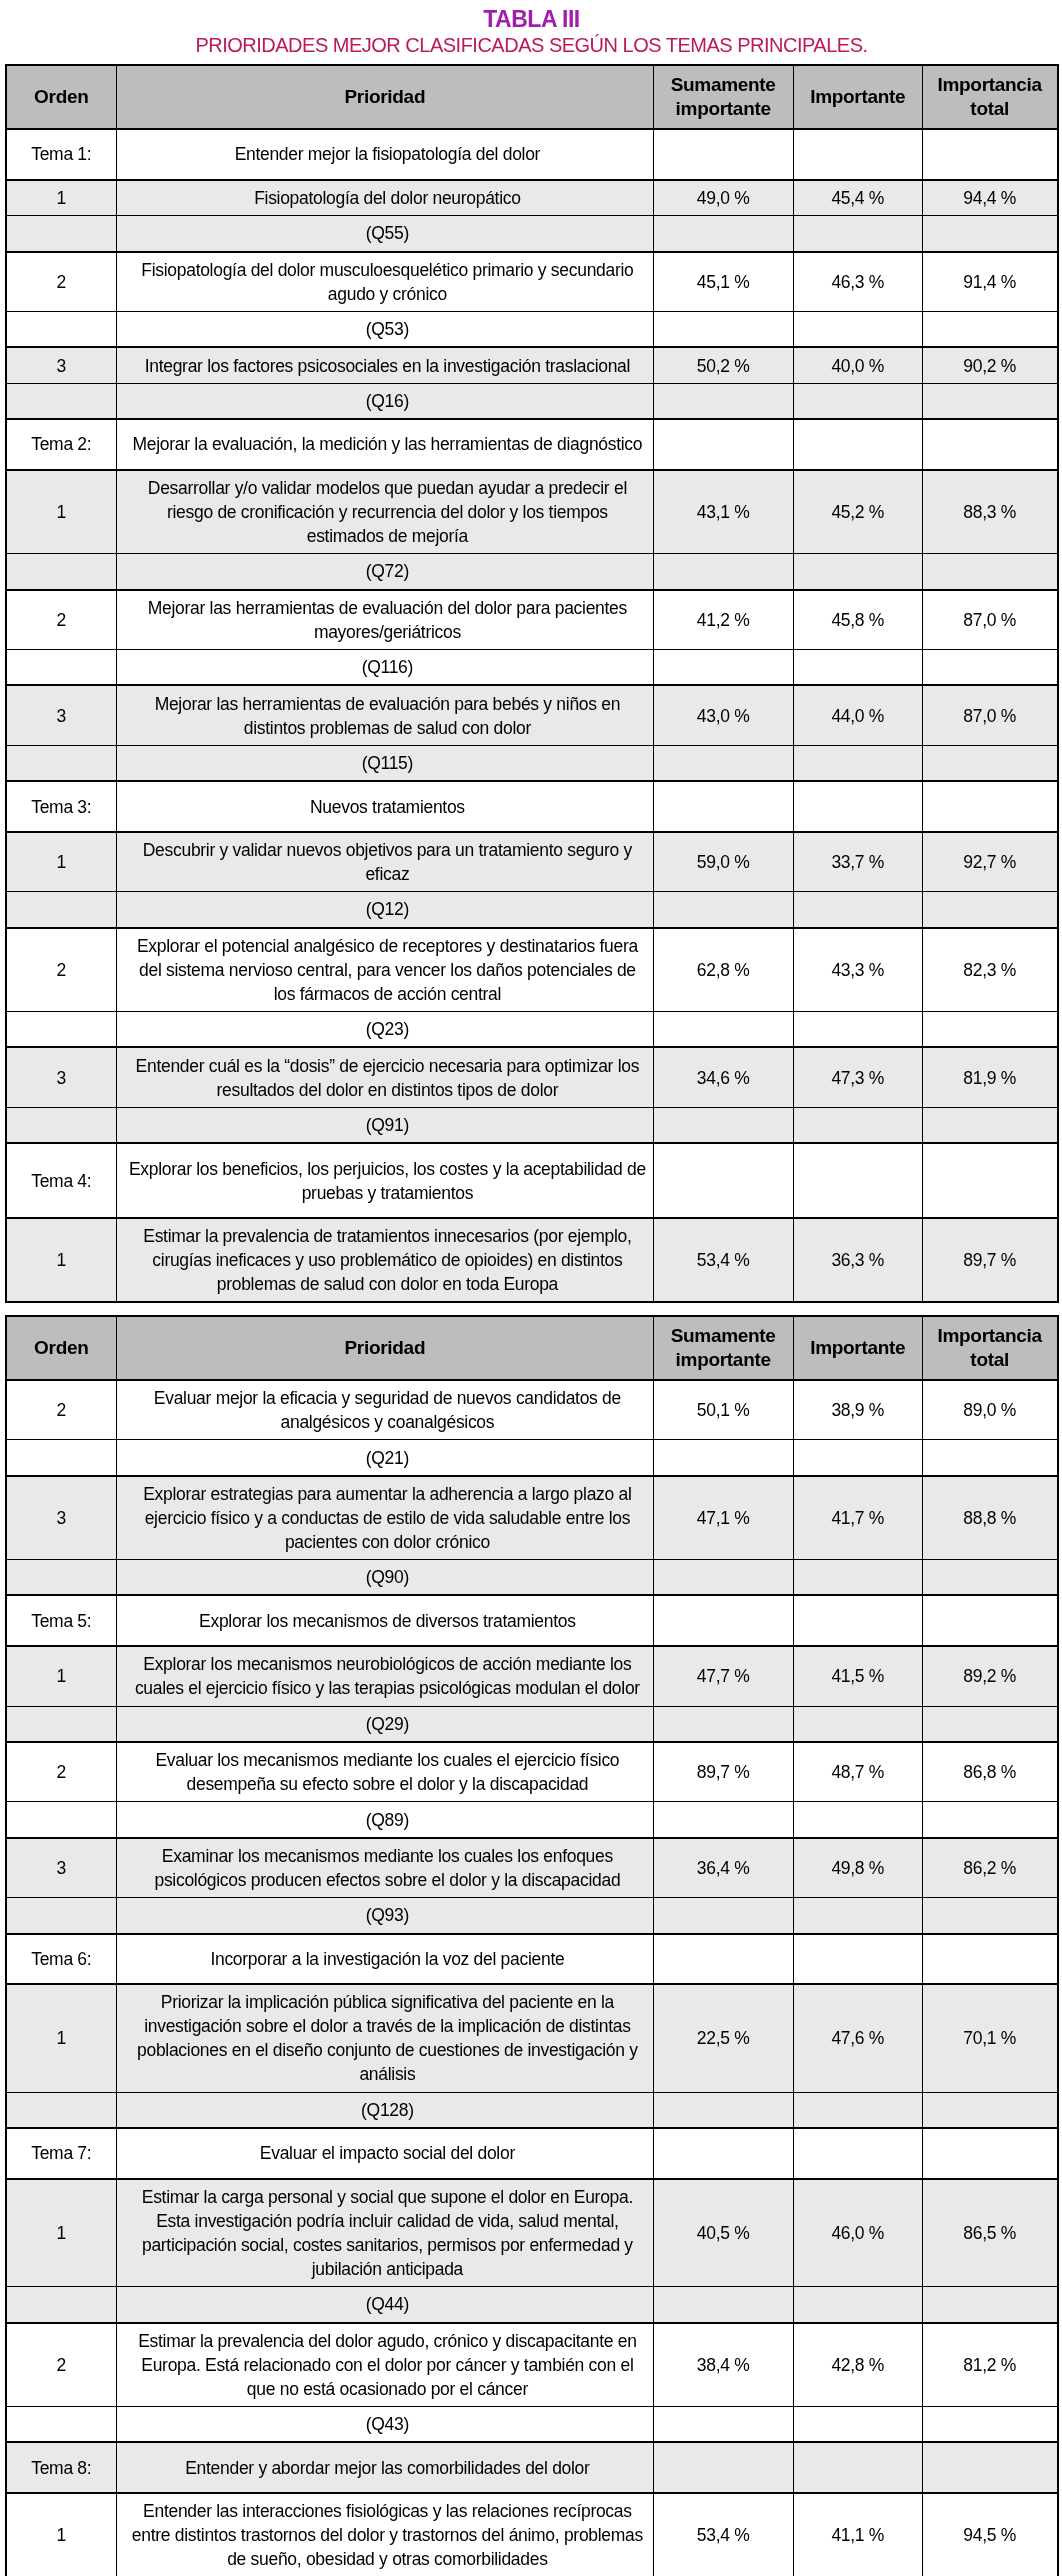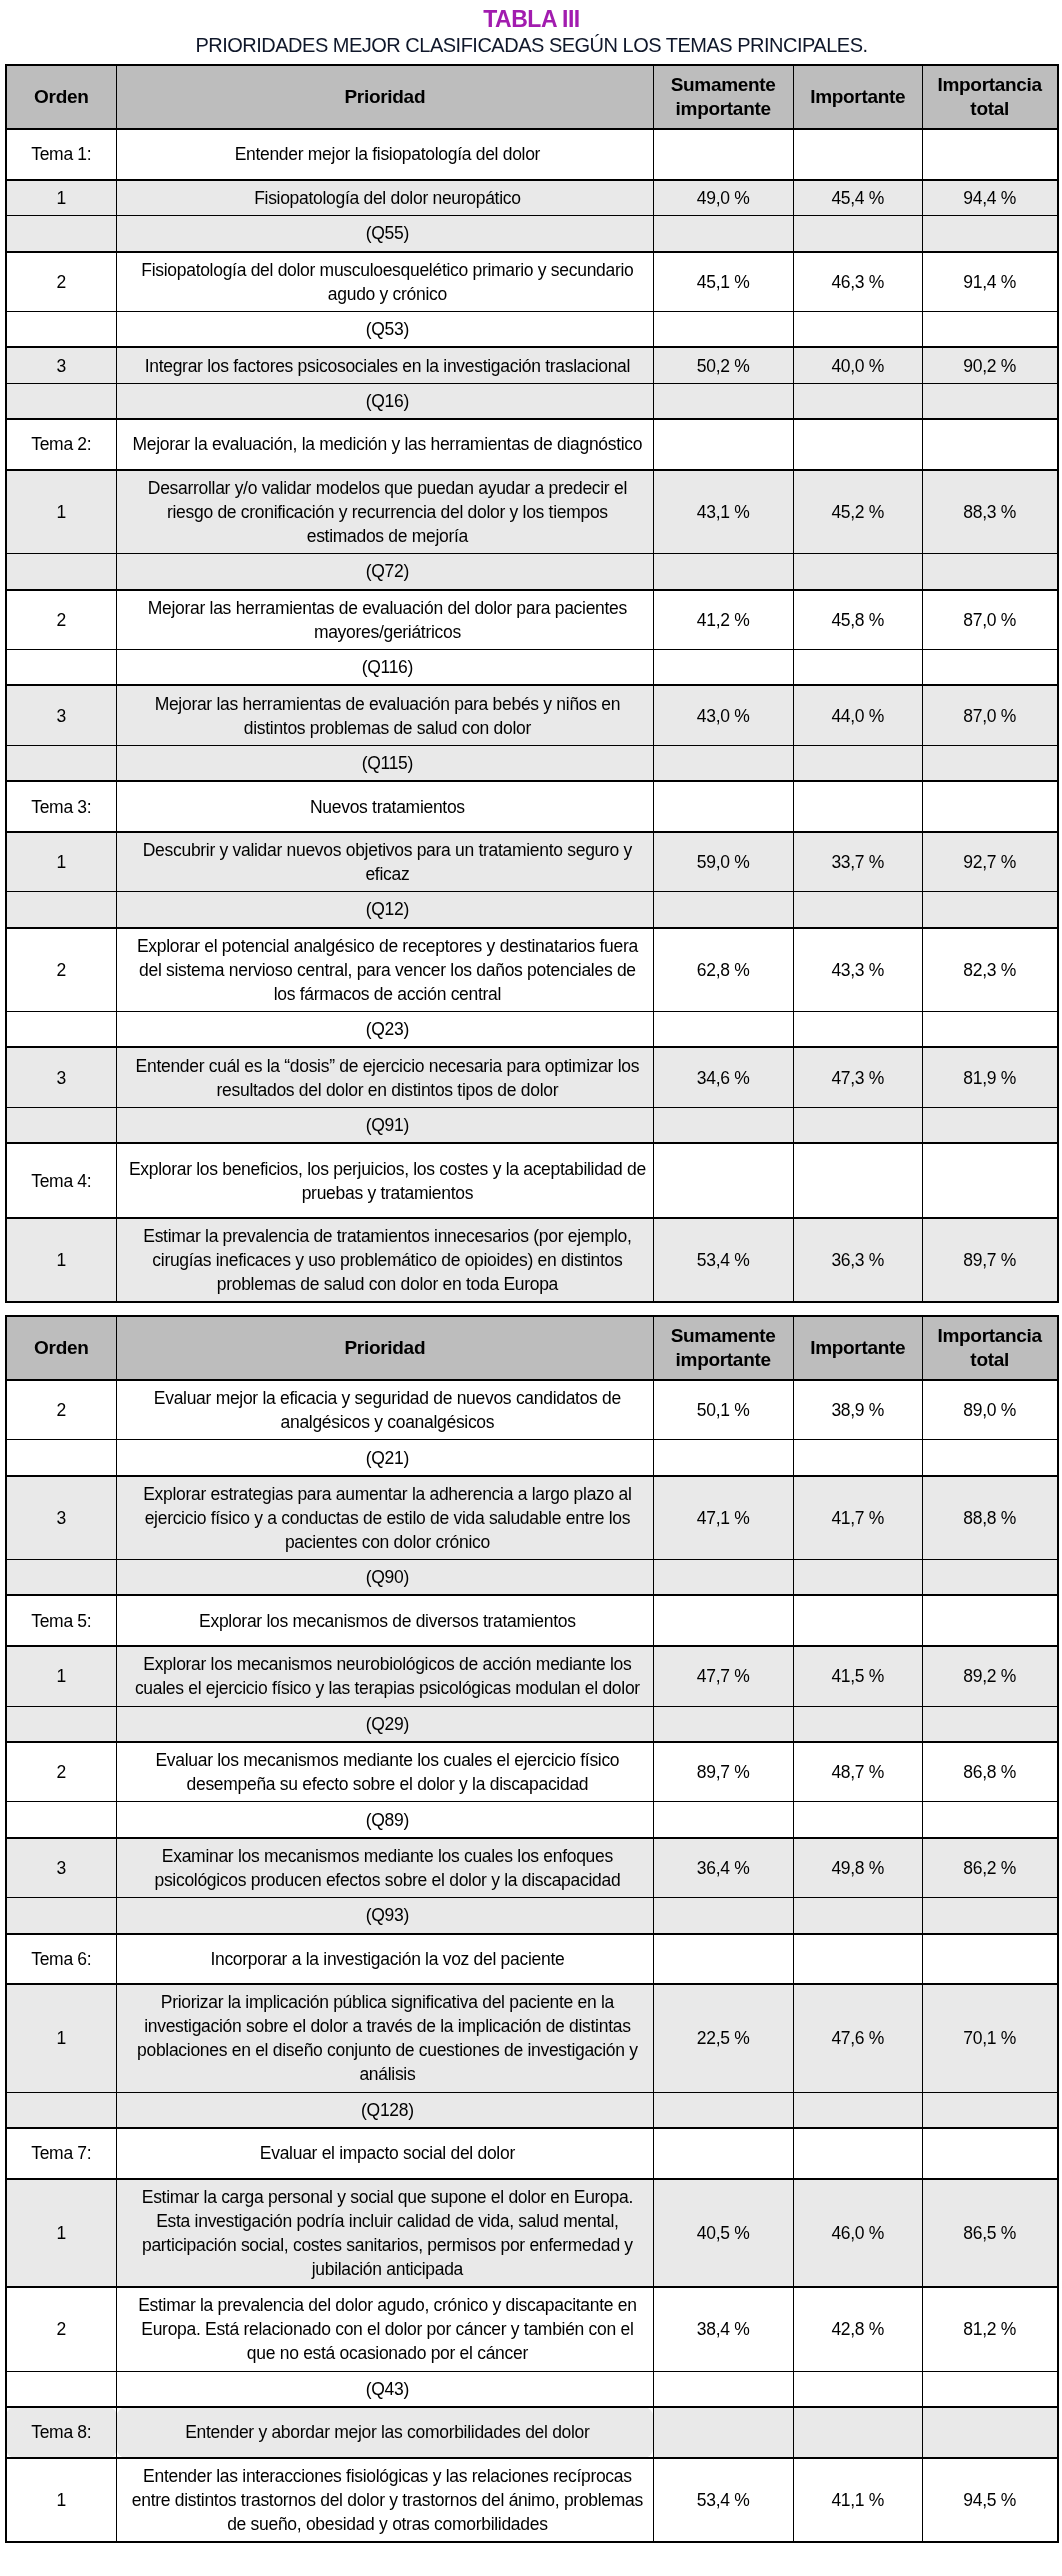--- a/index.html
+++ b/index.html
@@ -25,7 +25,7 @@
   .title-sub {
     font-size: 20px;
     font-weight: normal;
-    color: #0f172a;
+    color: #be185d;
     line-height: 1.25;
     margin: 1px 0 5.2px 0;
   }

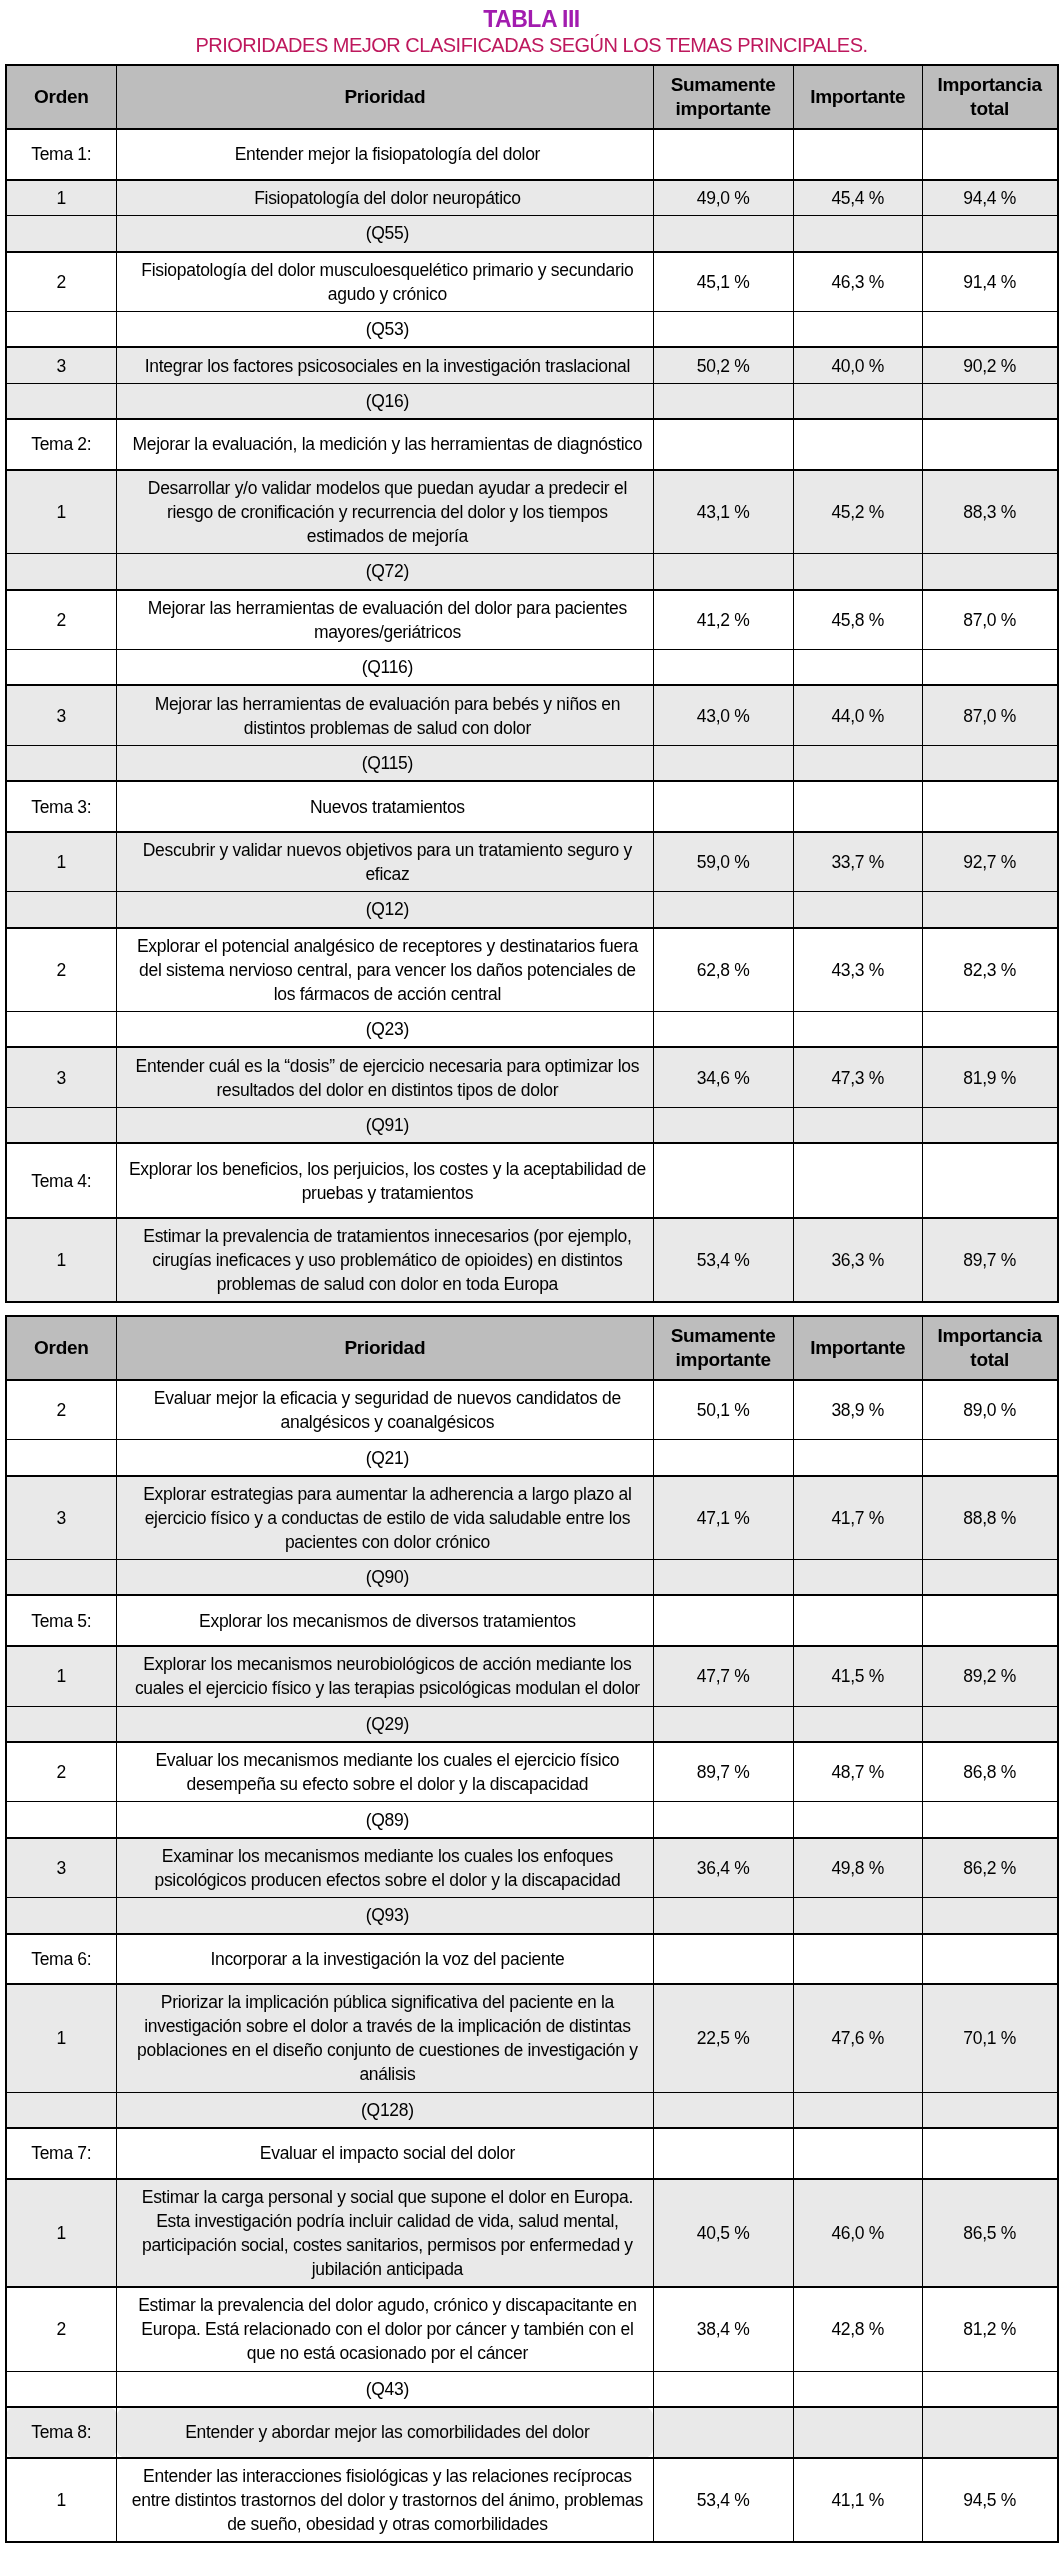--- a/index.html
+++ b/index.html
@@ -63,7 +63,7 @@
   td.cell-prio  { text-align: center; padding: 5.2px 5.2px 5.2px 10.3px; }
   td.cell-val   { text-align: center; padding: 5.2px 3.1px; }
   tr.tema td { border-top-width: 2.6px; }
-  tr.tema td.cell-prio, tr.tema td.cell-orden { padding-top: 12.4px; padding-bottom: 12.4px; border-radius: 9px; }
+  tr.tema td.cell-prio, tr.tema td.cell-orden { padding-top: 12.4px; padding-bottom: 12.4px; }
   tr.prio td { border-top-width: 2.6px; }
   tr.q td    { border-top-width: 1.5px; }
   tr.shaded td { background: #e9e9e9; }

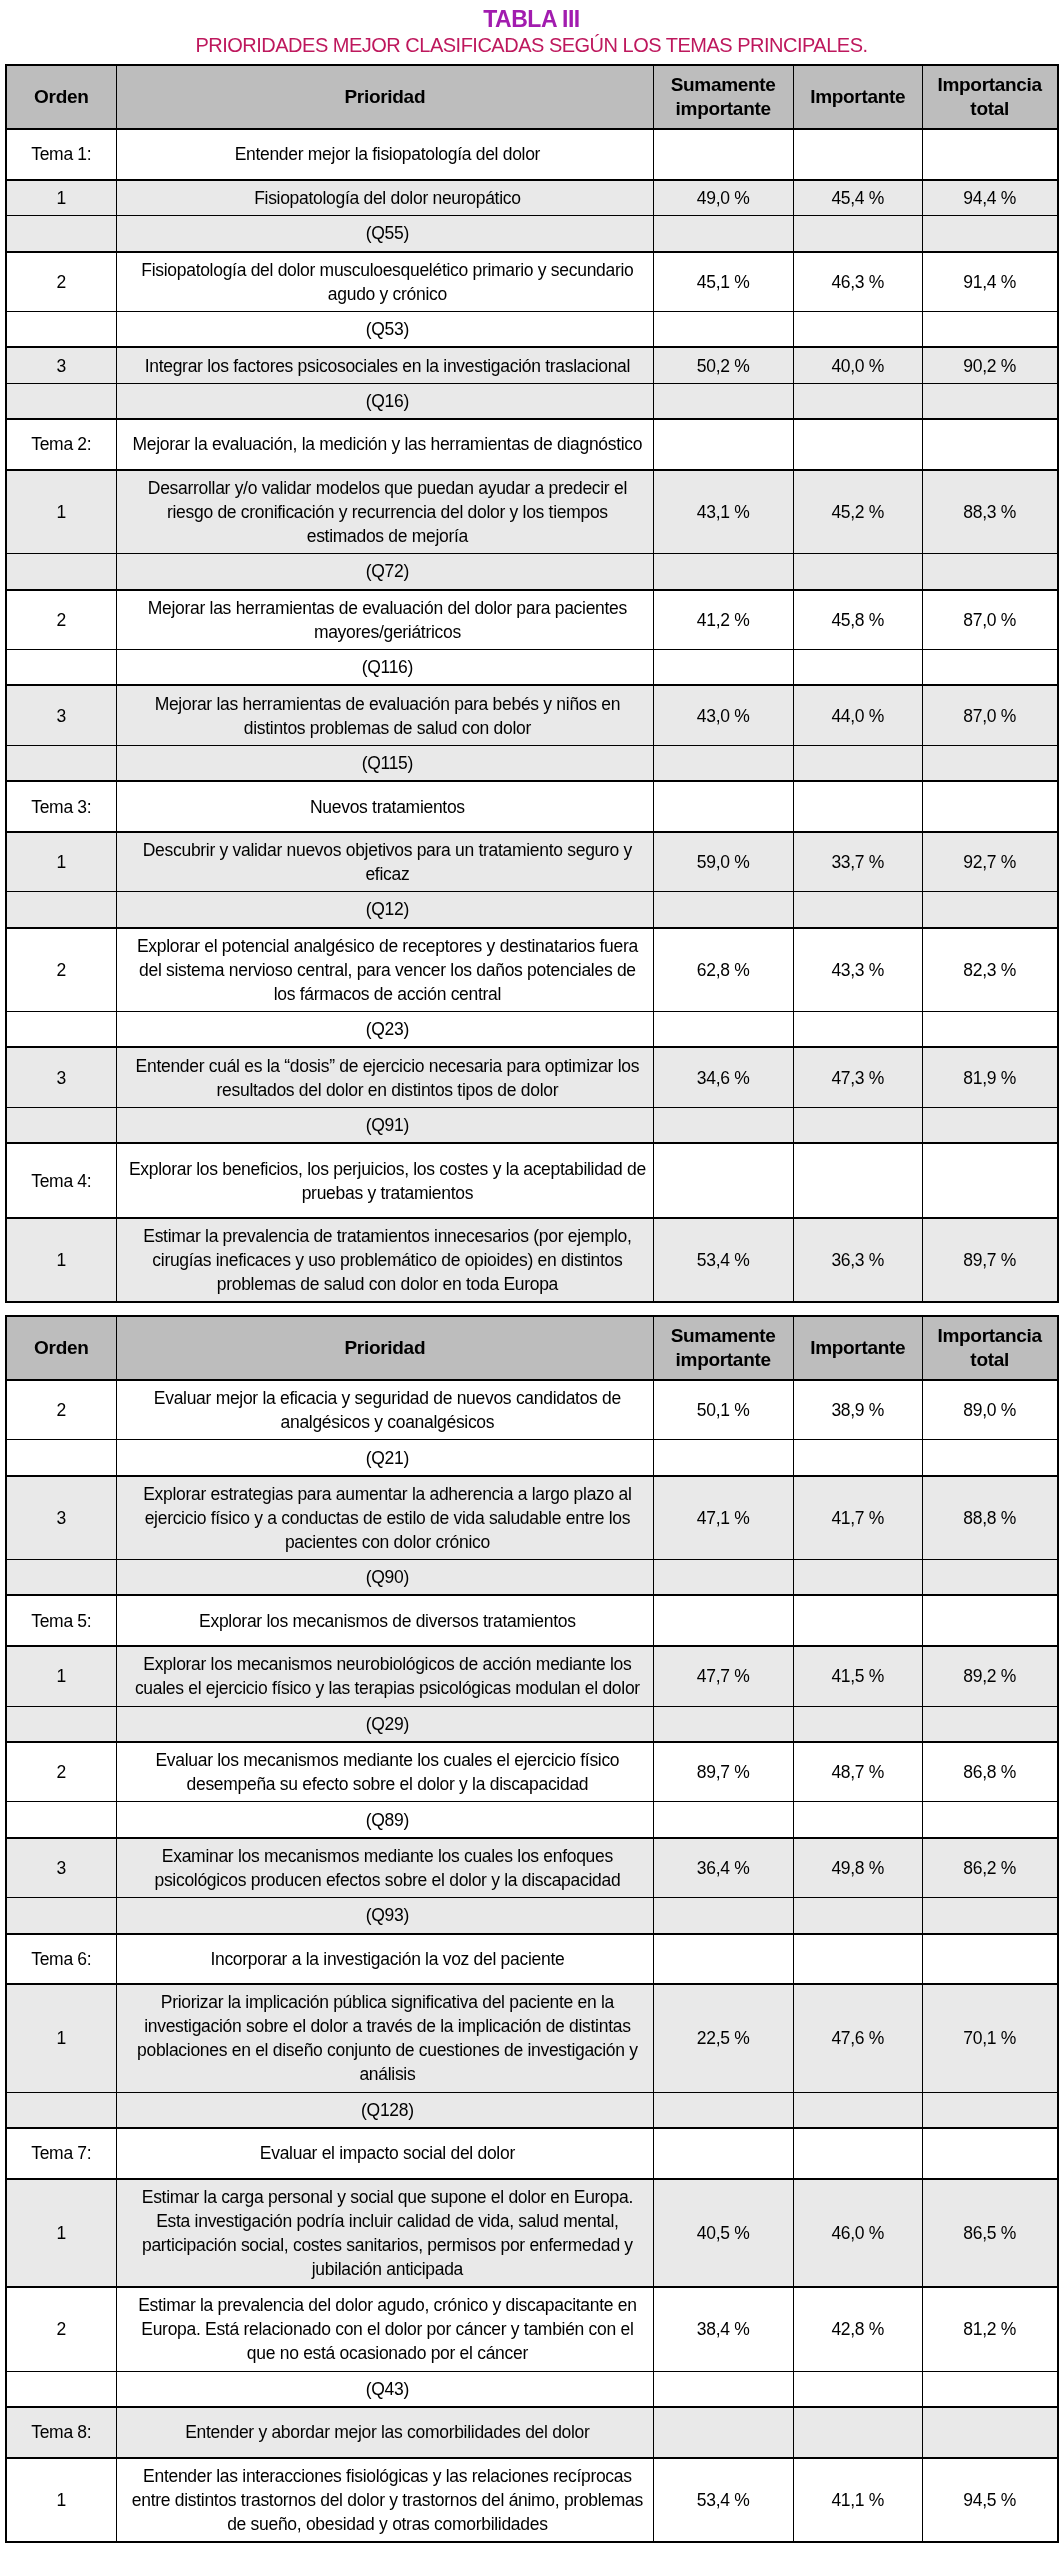--- a/index.html
+++ b/index.html
@@ -391,6 +391,13 @@
     <td class="cell-val">46,0 %</td>
     <td class="cell-val">86,5 %</td>
   </tr>
+        <tr class="q shaded">
+    <td class="cell-orden"></td>
+    <td class="cell-prio">(Q44)</td>
+    <td class="cell-val"></td>
+    <td class="cell-val"></td>
+    <td class="cell-val"></td>
+  </tr>
         <tr class="prio">
     <td class="cell-orden">2</td>
     <td class="cell-prio">Estimar la prevalencia del dolor agudo, crónico y discapacitante en Europa. Está relacionado con el dolor por cáncer y también con el que no está ocasionado por el cáncer</td>

